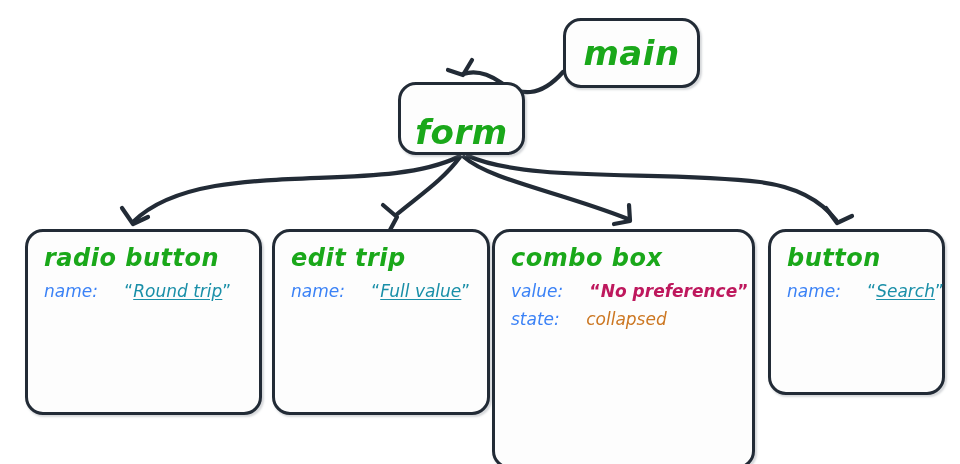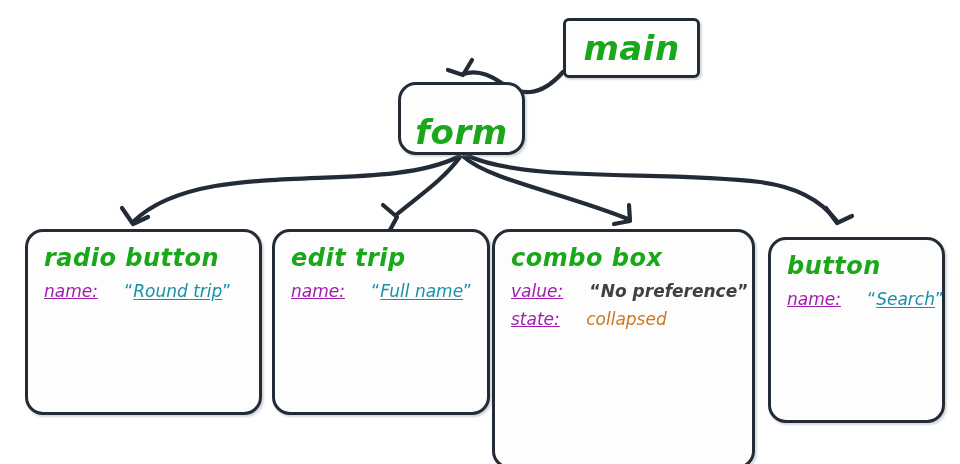--- a/index.html
+++ b/index.html
@@ -130,7 +130,7 @@
     </g>
   </svg>
 
-  <div class="node small" style="left:563px; top:18px; width:137px; height:60px;border-radius:6px;">
+  <div class="node small" style="left:563px; top:18px; width:137px; height:70px;">
     <span class="node-title">main</span>
   </div>
 

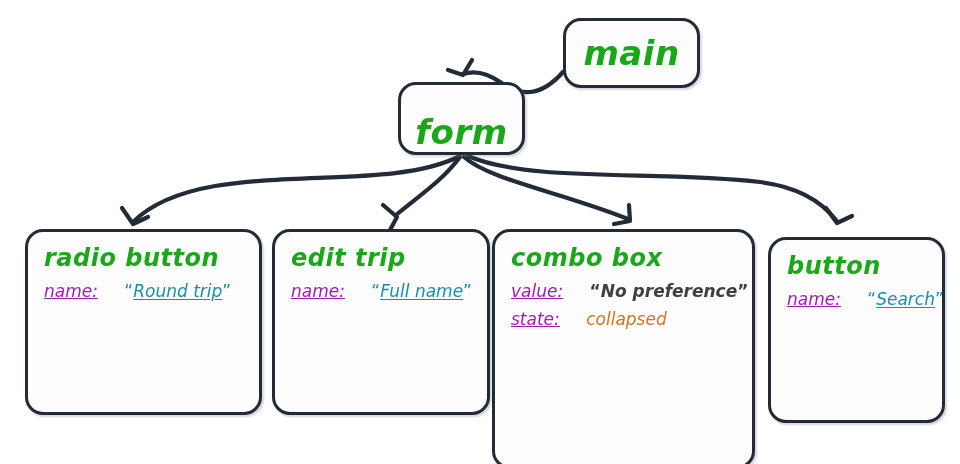--- a/index.html
+++ b/index.html
@@ -172,7 +172,7 @@
     </span>
   </div>
 
-  <div class="node leaf" style="left:768px; top:237px; width:177px; height:186px;">
+  <div class="node leaf" style="left:768px; top:229px; width:177px; height:166px;">
     <span class="node-title">button</span>
     <span class="attrs">
       <span class="attr">

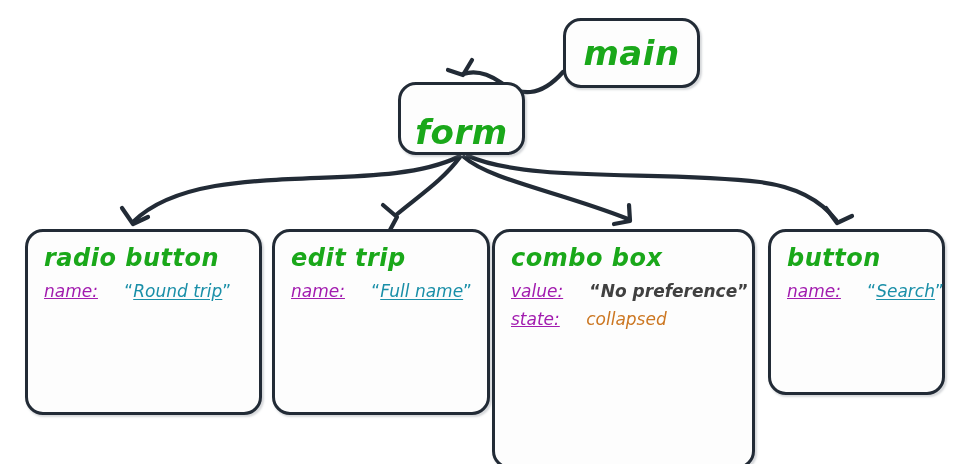--- a/index.html
+++ b/index.html
@@ -74,10 +74,9 @@
     color: #17181c;
   }
   .attr-key {
-    color: #a21caf;
+    color: #3b82f6;
     font-style: italic;
     font-weight: 400;
-    text-decoration: underline;
   }
   .attr-val {
     font-style: italic;

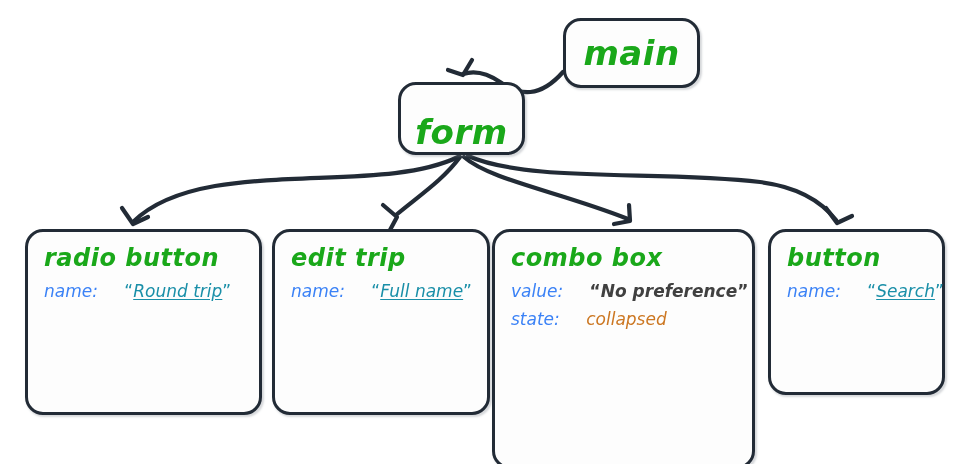--- a/index.html
+++ b/index.html
@@ -152,7 +152,7 @@
     <span class="attrs">
       <span class="attr">
         <span class="attr-key">name:</span>
-        <span class="attr-val link"><span class="q">“</span><span>Full name</span><span class="q">”</span></span>
+        <span class="attr-val link"><span class="q">“</span><span>Full value</span><span class="q">”</span></span>
       </span>
     </span>
   </div>

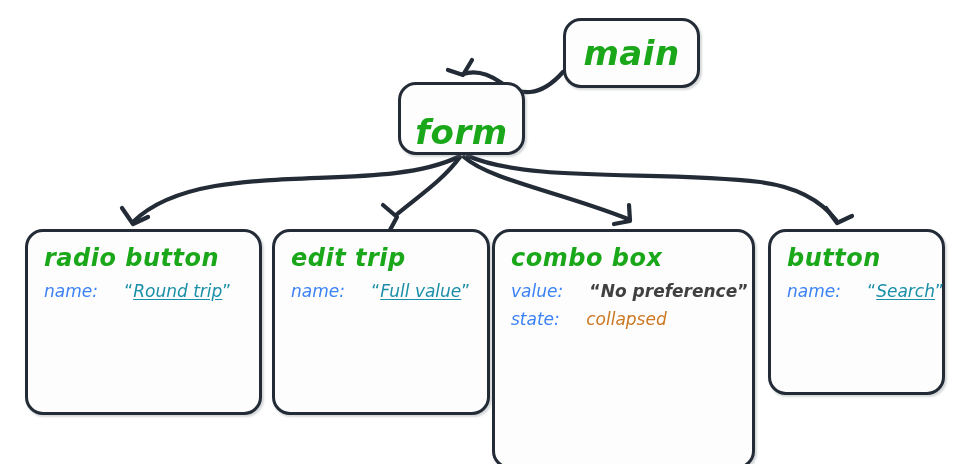--- a/index.html
+++ b/index.html
@@ -88,7 +88,7 @@
     text-underline-offset: 2px;
   }
   .attr-val.value {
-    color: #404040;
+    color: #be185d;
     font-weight: 700;
     text-align: center;
   }

